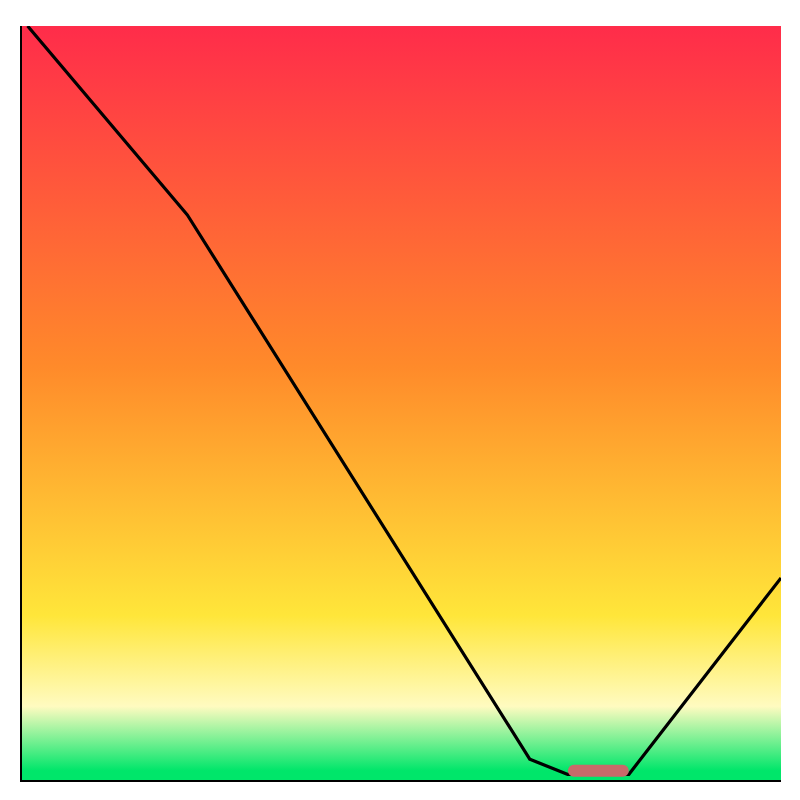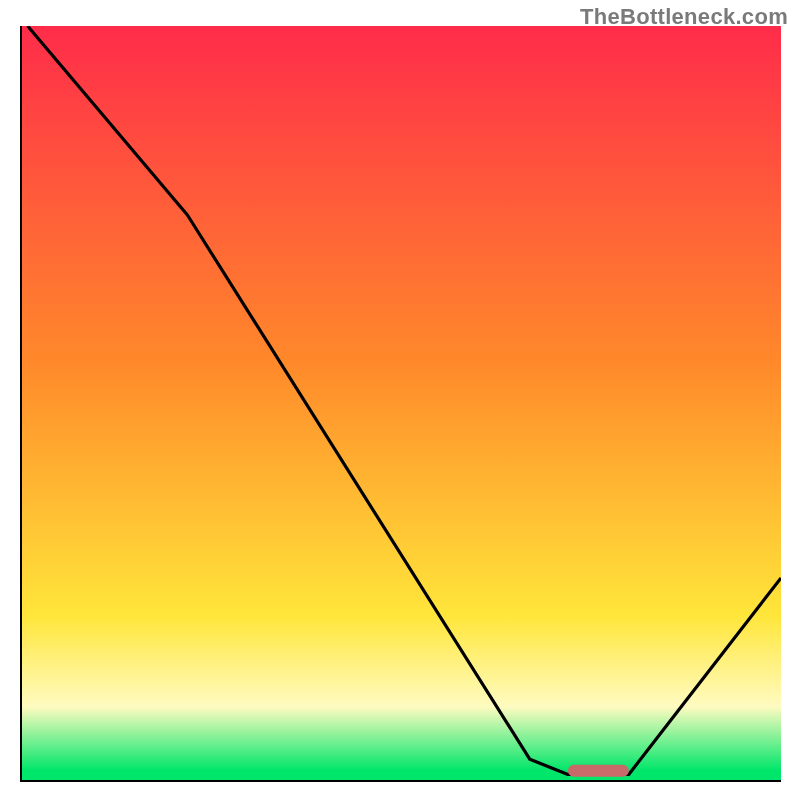--- a/index.html
+++ b/index.html
@@ -39,7 +39,6 @@
 <body>
 
 <div class="wrap">
-  <div class="watermark">TheBottleneck.com</div>
 
   <div class="plot">
     <svg id="chart-svg" viewBox="0 0 761 756" width="761" height="756" preserveAspectRatio="none">

